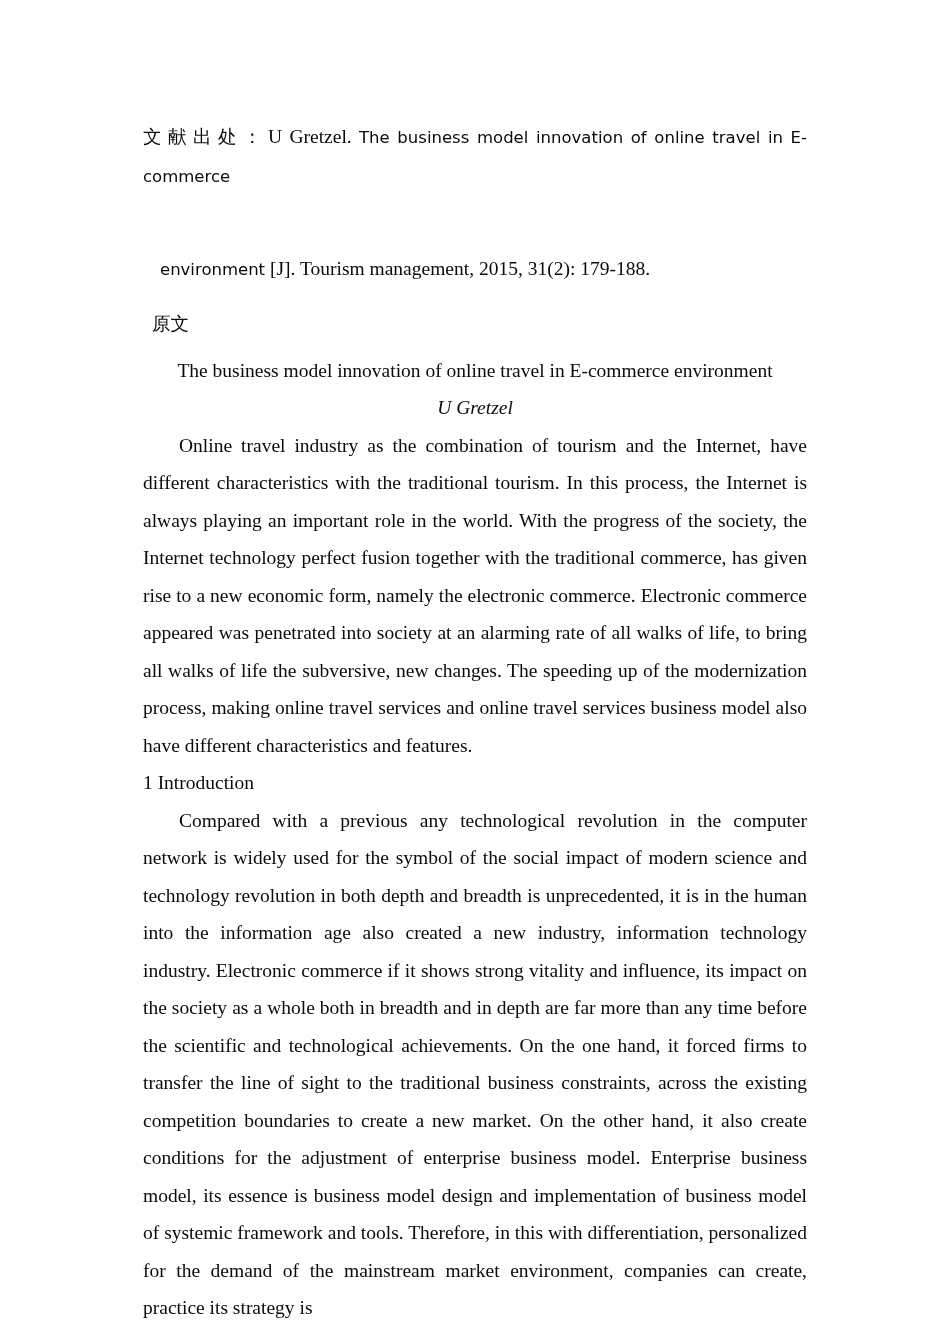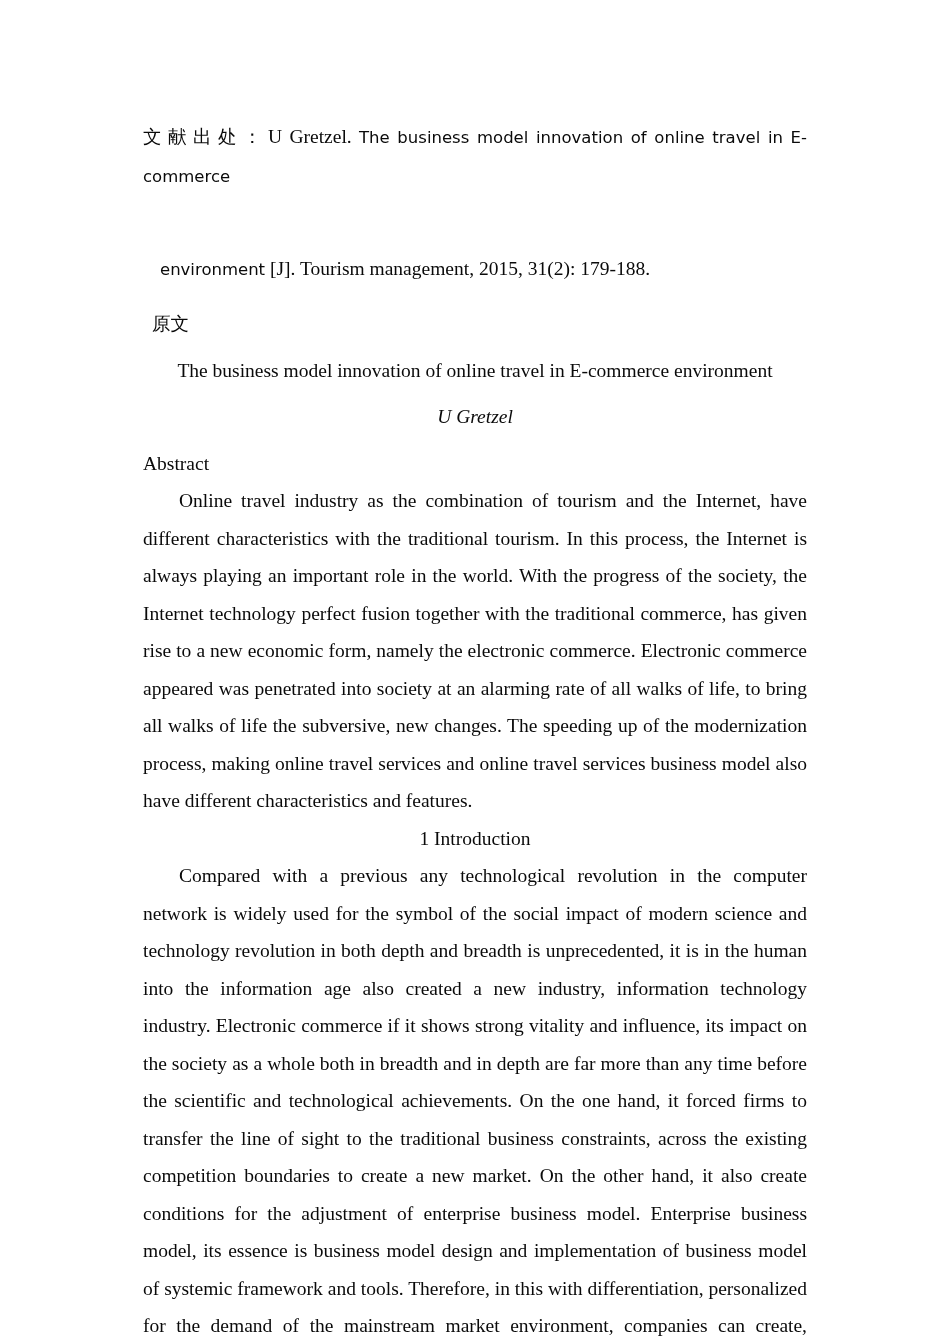--- a/index.html
+++ b/index.html
@@ -91,7 +91,7 @@
     font-style: italic;
     font-size: 19.5px;
     line-height: 37.5px;
-    margin: 9px;
+    margin: 0;
   }
 
   .label-line {

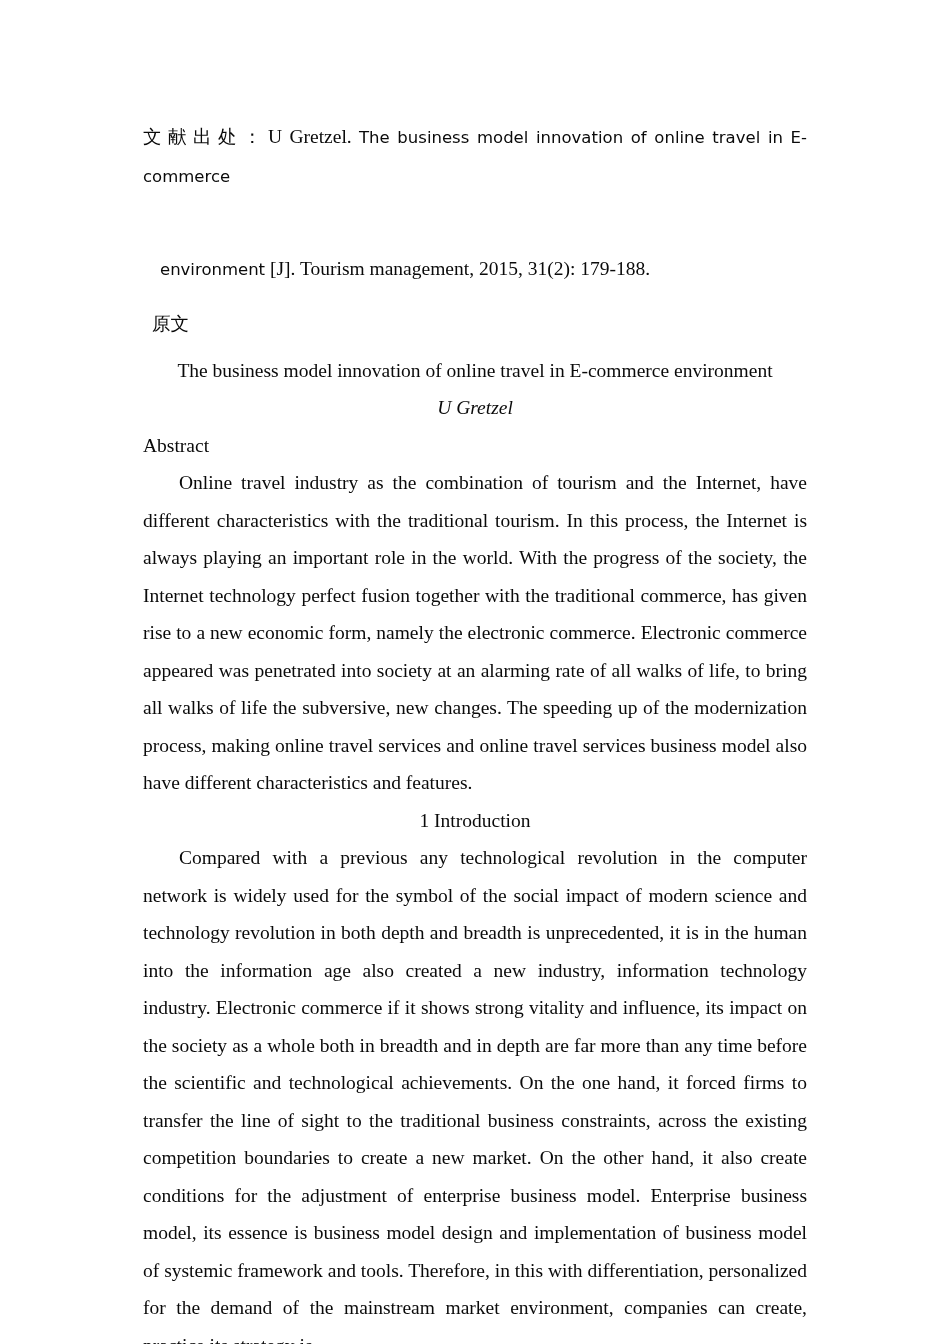--- a/index.html
+++ b/index.html
@@ -130,7 +130,6 @@
 
     <p class="author">U Gretzel</p>
 
-    <p class="label-line">Abstract</p>
 
     <p class="para">Online travel industry as the combination of tourism and the Internet, have different characteristics with the traditional tourism. In this process, the Internet is always playing an important role in the world. With the progress of the society, the Internet technology perfect fusion together with the traditional commerce, has given rise to a new economic form, namely the electronic commerce. Electronic commerce appeared was penetrated into society at an alarming rate of all walks of life, to bring all walks of life the subversive, new changes. The speeding up of the modernization process, making online travel services and online travel services business model also have different characteristics and features.</p>
 

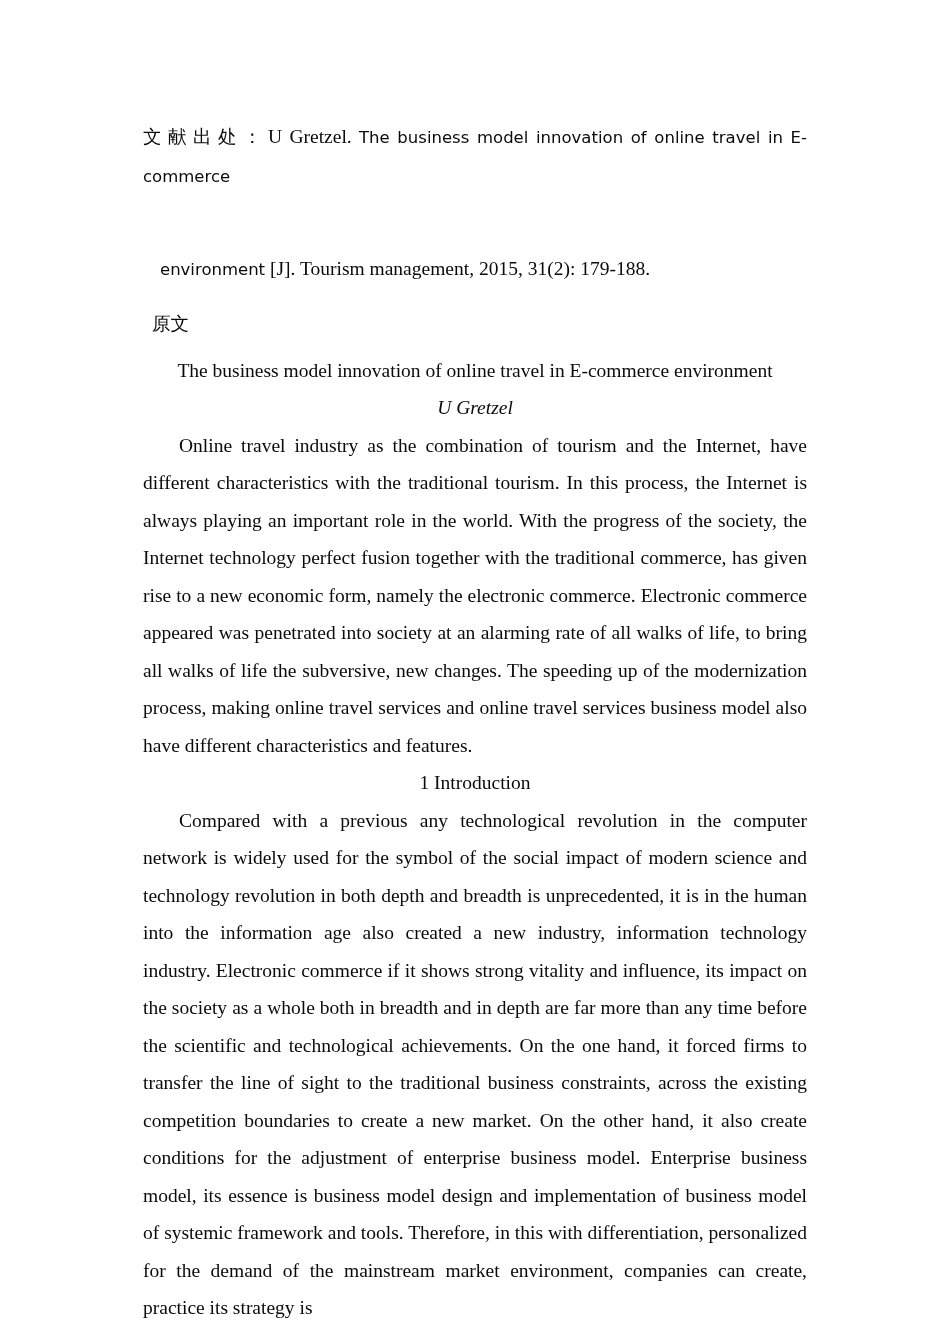--- a/index.html
+++ b/index.html
@@ -109,7 +109,7 @@
   }
 
   .heading {
-    text-align: center;
+    text-align: left;
   }
 </style>
 </head>

